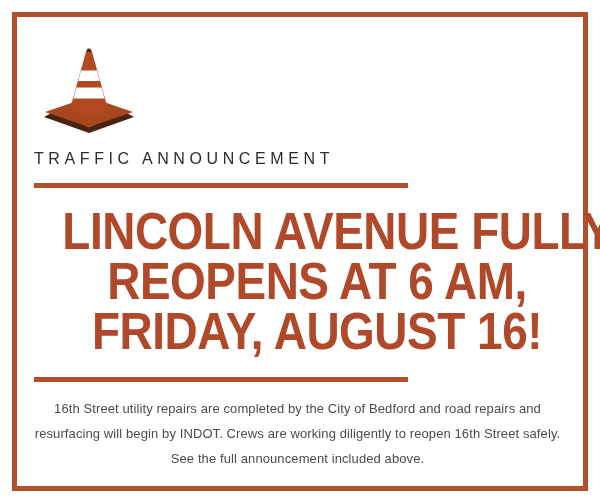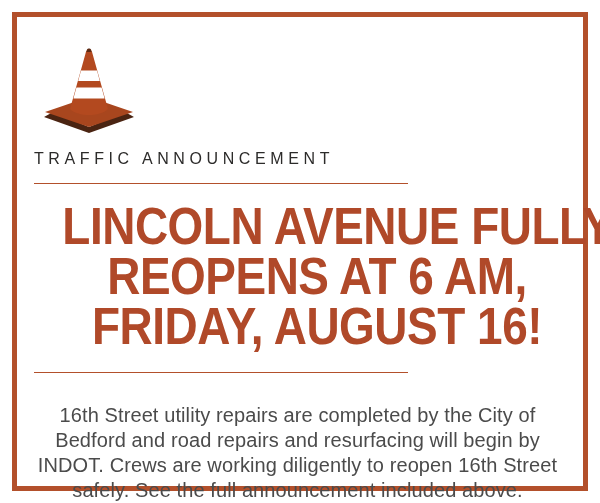--- a/index.html
+++ b/index.html
@@ -98,12 +98,12 @@
 
   
   .body-copy {
-    margin-top: 31px;
+    margin-top: 14px;
     width: 527px;
     text-align: center;
     color: #4b4b4b;
     font-family: "Liberation Sans", sans-serif;
-    font-size: 20px;
+    font-size: 13px;
     font-weight: 400;
     line-height: 25px;
     letter-spacing: 0.1px;

